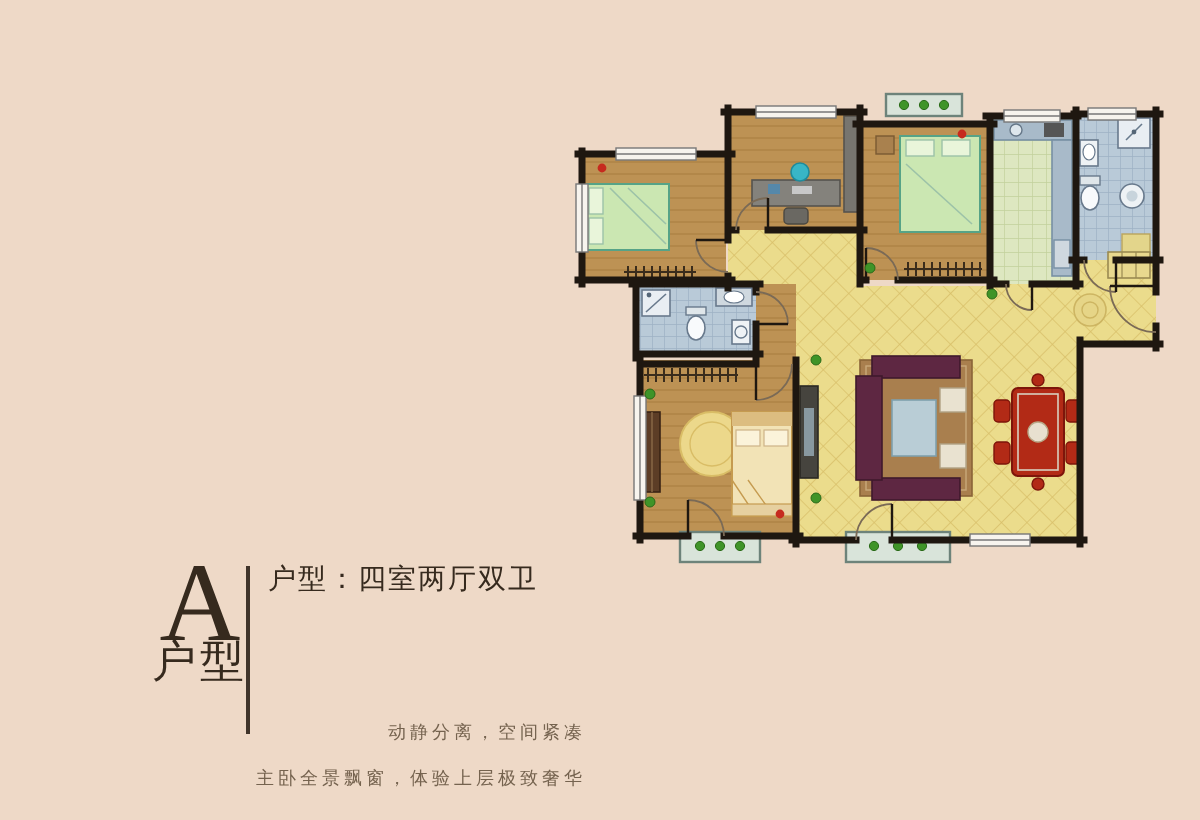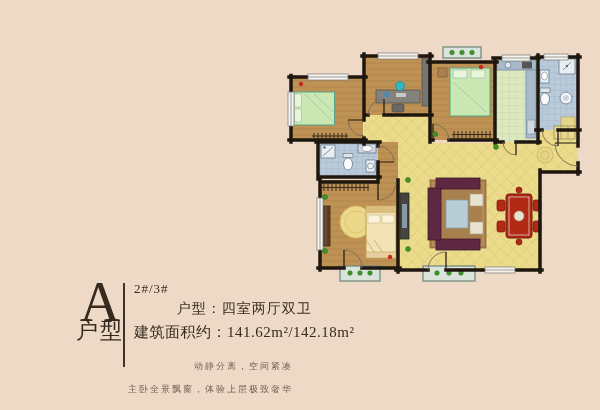--- a/index.html
+++ b/index.html
@@ -289,7 +289,6 @@
   <div class="divider"></div>
 
   <div class="info">
-    <div class="block-numbers">2#/3#</div>
     <div class="layout-line">户型：四室两厅双卫</div>
     <div class="area-line">建筑面积约：141.62m²/142.18m²</div>
   </div>

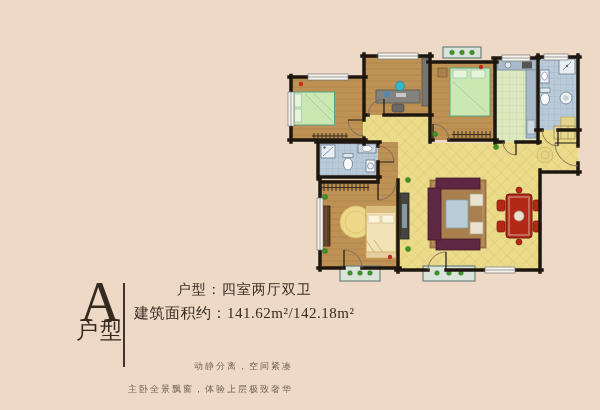--- a/index.html
+++ b/index.html
@@ -290,7 +290,6 @@
 
   <div class="info">
     <div class="layout-line">户型：四室两厅双卫</div>
-    <div class="area-line">建筑面积约：141.62m²/142.18m²</div>
   </div>
 
   <div class="features">

